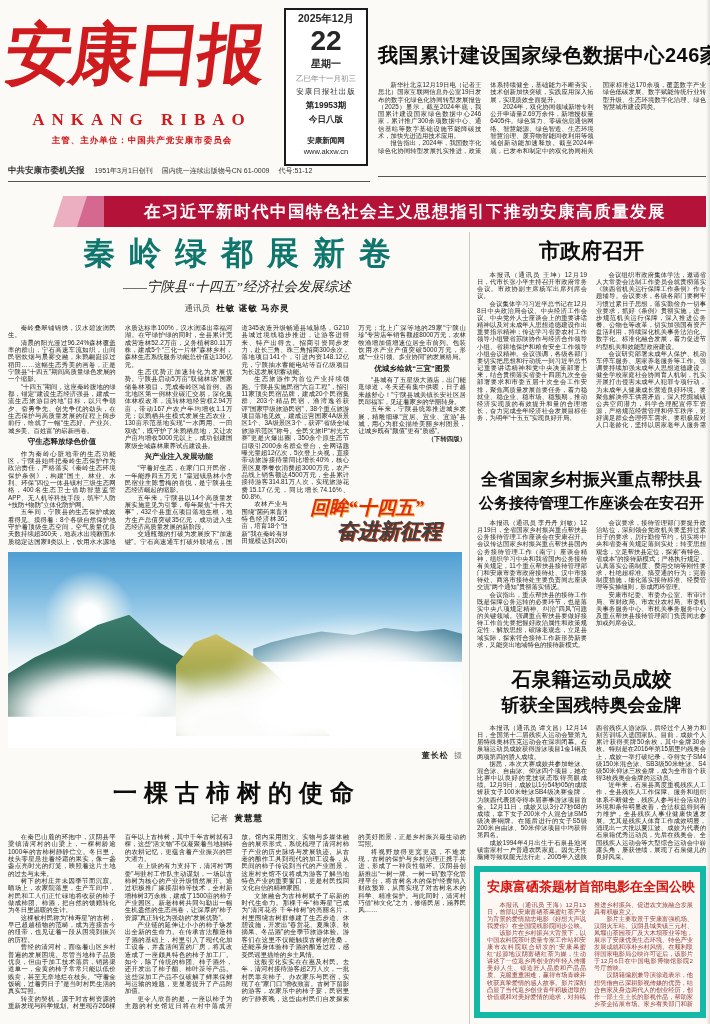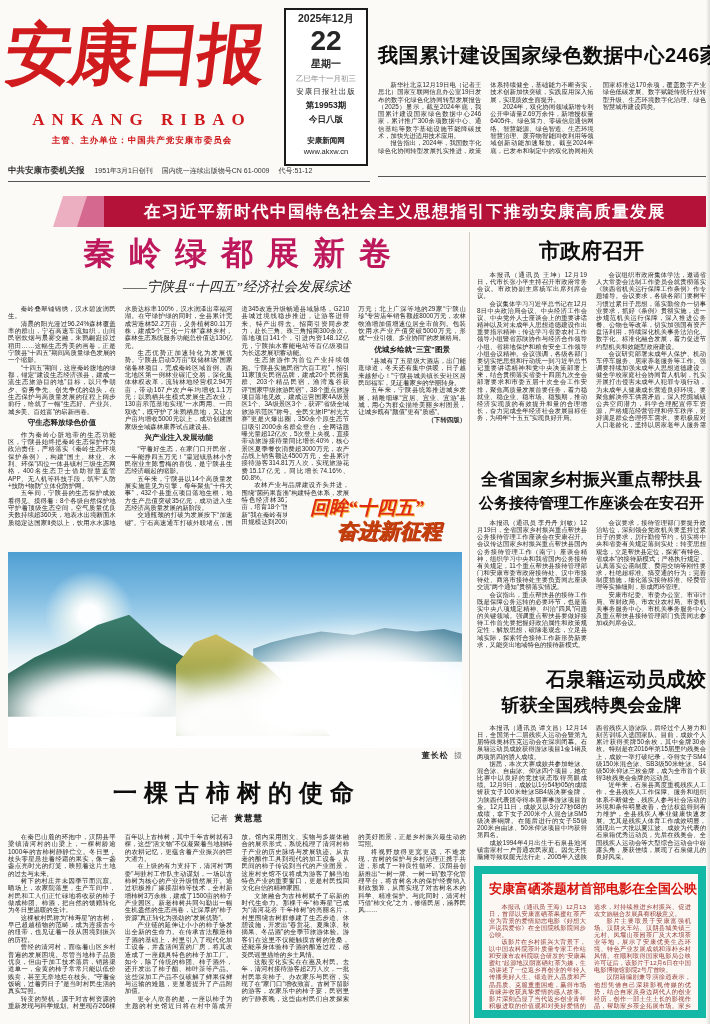--- a/index.html
+++ b/index.html
@@ -61,7 +61,7 @@
   #lead .hl{
     font-family:"Liberation Serif","DejaVu Serif",serif;
     font-size:32px;font-weight:900;text-align:center;letter-spacing:14px;
-    padding-left:14px;line-height:40px;color:#be185d;
+    padding-left:14px;line-height:40px;color:#0f766e;
   }
   #lead .sub{
     text-align:center;font-size:13.5px;margin-top:5px;

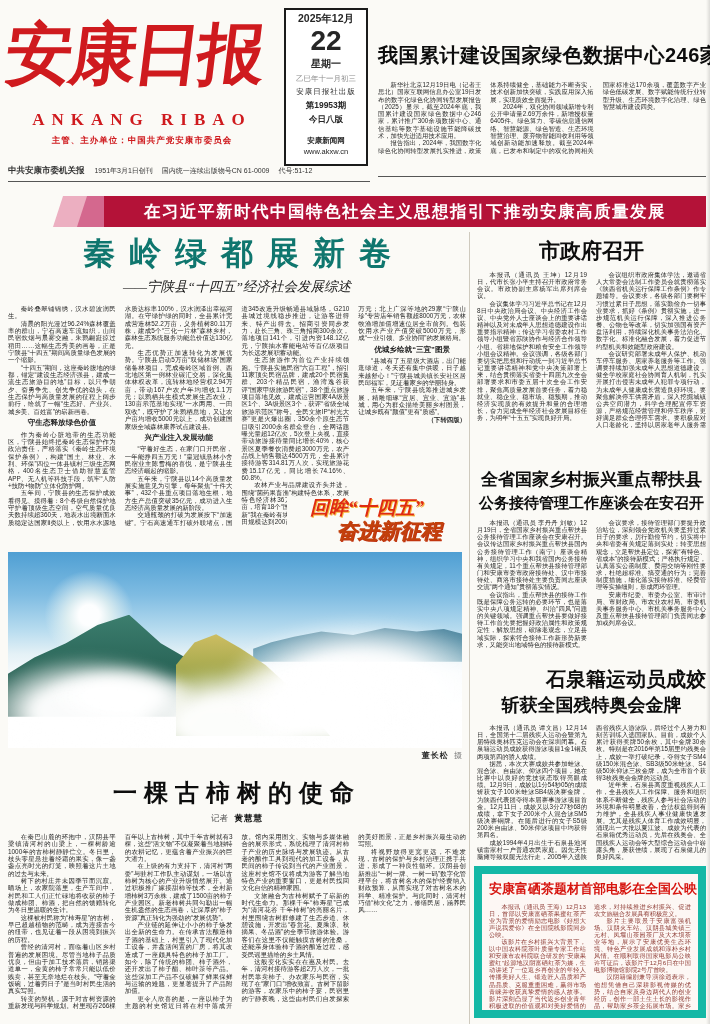--- a/index.html
+++ b/index.html
@@ -188,6 +188,10 @@
 <div class="abs article" id="lead">
   <div class="hl">秦岭绿都展新卷</div>
   <div class="sub">——宁陕县“十四五”经济社会发展综述</div>
+  <div class="byline">
+    <span>通讯员</span>
+    <b>杜敏 谌敏 马亦灵</b>
+  </div>
   <div class="body">
       <p>秦岭叠翠铺锦绣，汉水碧波润民生。</p>
       <p>清晨的阳光漫过96.24%森林覆盖率的群山，宁石高速车流如织，山间民宿炊烟与晨雾交融，朱鹮翩跹掠过稻田……这幅生态秀美的画卷，正是宁陕县“十四五”期间高质量绿色发展的一个缩影。</p>

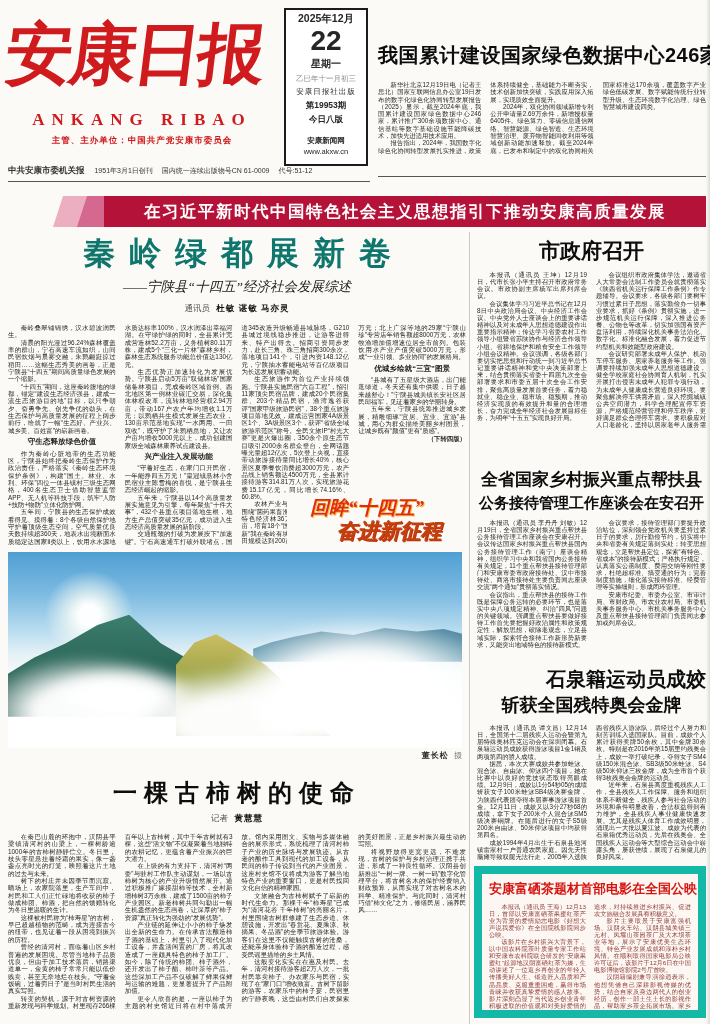--- a/index.html
+++ b/index.html
@@ -76,7 +76,7 @@
   #slogan{left:287px;top:497px;width:178px;height:52px;background:#fbfaf6;
     font-family:"Liberation Serif",serif;font-style:italic;font-weight:900;text-align:center;}
   #slogan .l1{font-size:19px;color:#df2b12;text-shadow:1px 1px 0 #f6b93c;line-height:22px;margin-right:18px;}
-  #slogan .l2{font-size:21px;color:#c2410c;text-shadow:1px 1px 0 #c03210;line-height:24px;margin-left:26px;}
+  #slogan .l2{font-size:21px;color:#404040;text-shadow:1px 1px 0 #c03210;line-height:24px;margin-left:26px;}
   
   #vrule{left:469px;top:232px;width:1px;height:792px;background:#cfcabe;}
   .rail{left:477px;width:229px;}

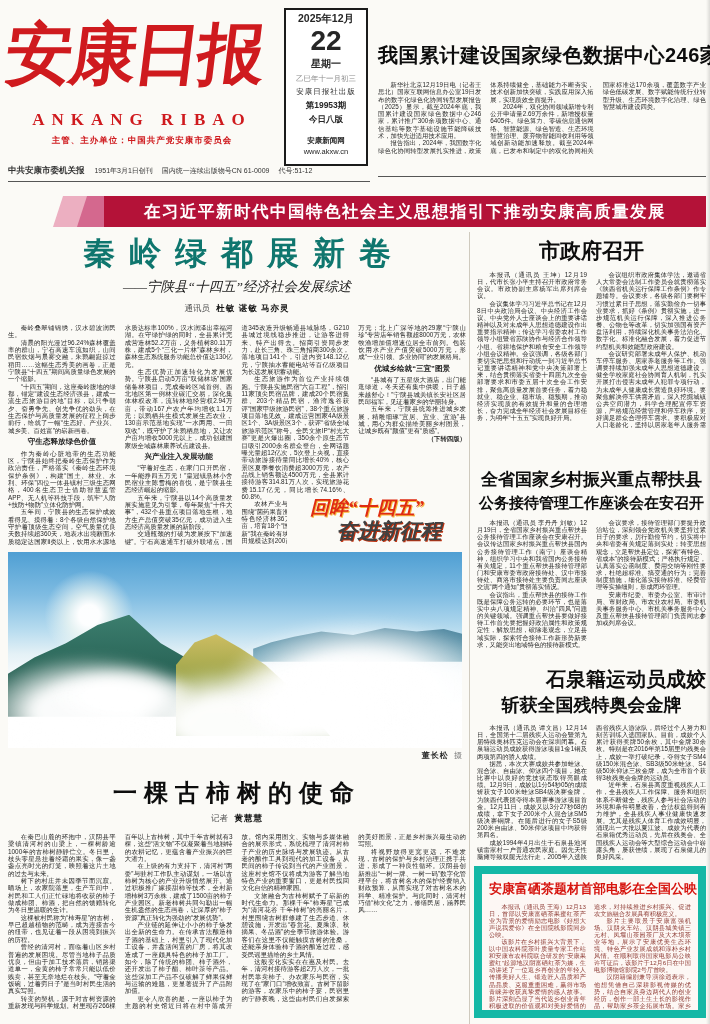--- a/index.html
+++ b/index.html
@@ -92,7 +92,7 @@
   #reception .body{margin-top:6px;height:132px;column-count:2;column-gap:9px;column-fill:auto;
     font-size:6.3px;line-height:7.15px;overflow:hidden;}
   #athlete{top:666px;}
-  #athlete .hl1{font-size:20px;line-height:27px;text-align:right;}
+  #athlete .hl1{font-size:20px;line-height:27px;}
   #athlete .hl2{font-size:18px;line-height:25px;}
   #athlete .body{margin-top:6px;height:138px;column-count:2;column-gap:9px;column-fill:auto;
     font-size:6.3px;line-height:7.15px;overflow:hidden;}

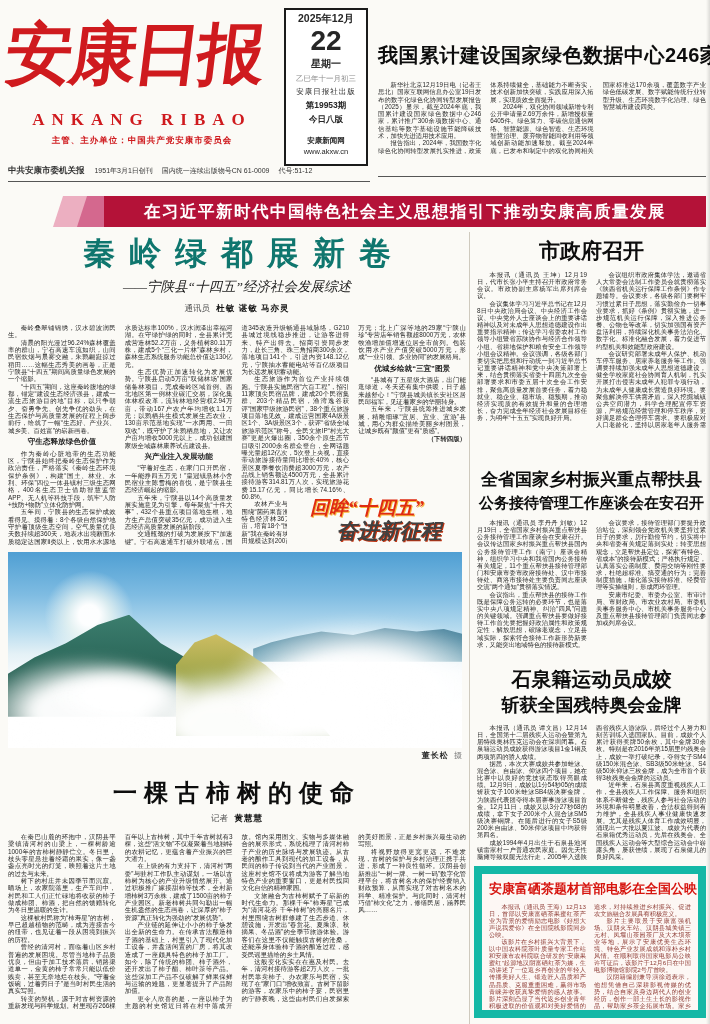--- a/index.html
+++ b/index.html
@@ -134,7 +134,7 @@
   #persimmon .body{margin-top:8px;height:182px;column-count:4;column-gap:9px;column-fill:auto;
     font-size:6.4px;line-height:7.35px;overflow:hidden;}
   
-  #moviebox{left:474px;top:866px;width:232px;height:152px;border:8px solid #14b8a6;
+  #moviebox{left:474px;top:866px;width:232px;height:152px;border:6px solid #14b8a6;
     background:#fdf7f4;box-sizing:border-box;padding:6px 7px;}
   #moviebox .hl{color:#d6140e;font-weight:900;font-size:13px;text-align:center;white-space:nowrap;}
   #moviebox .body{margin-top:5px;height:112px;column-count:2;column-gap:8px;column-fill:auto;

